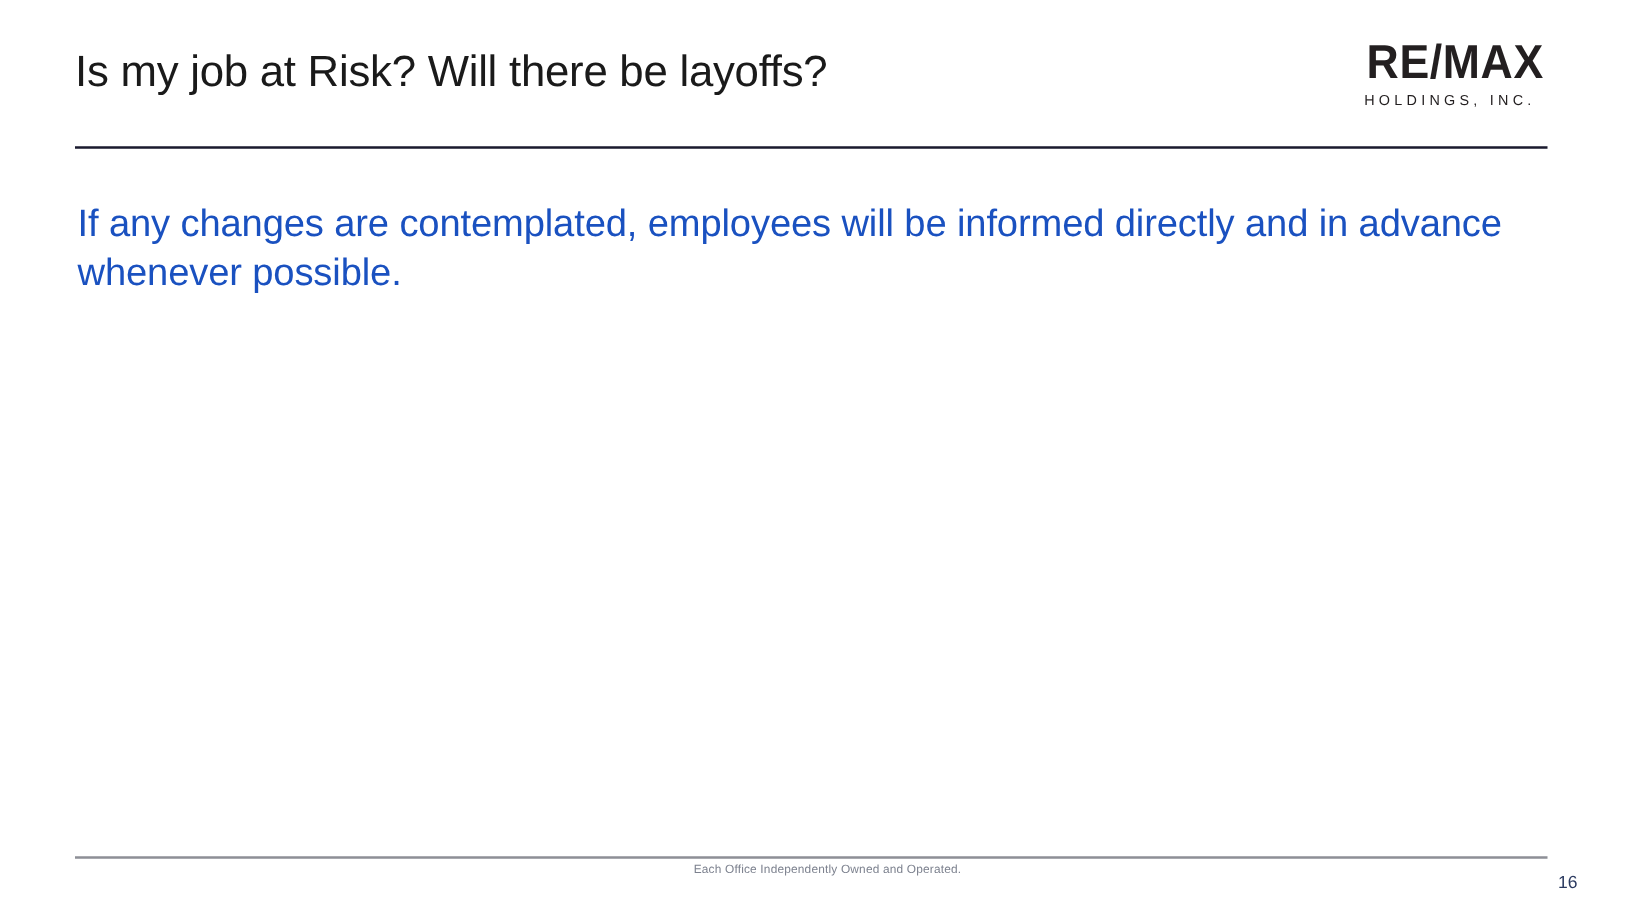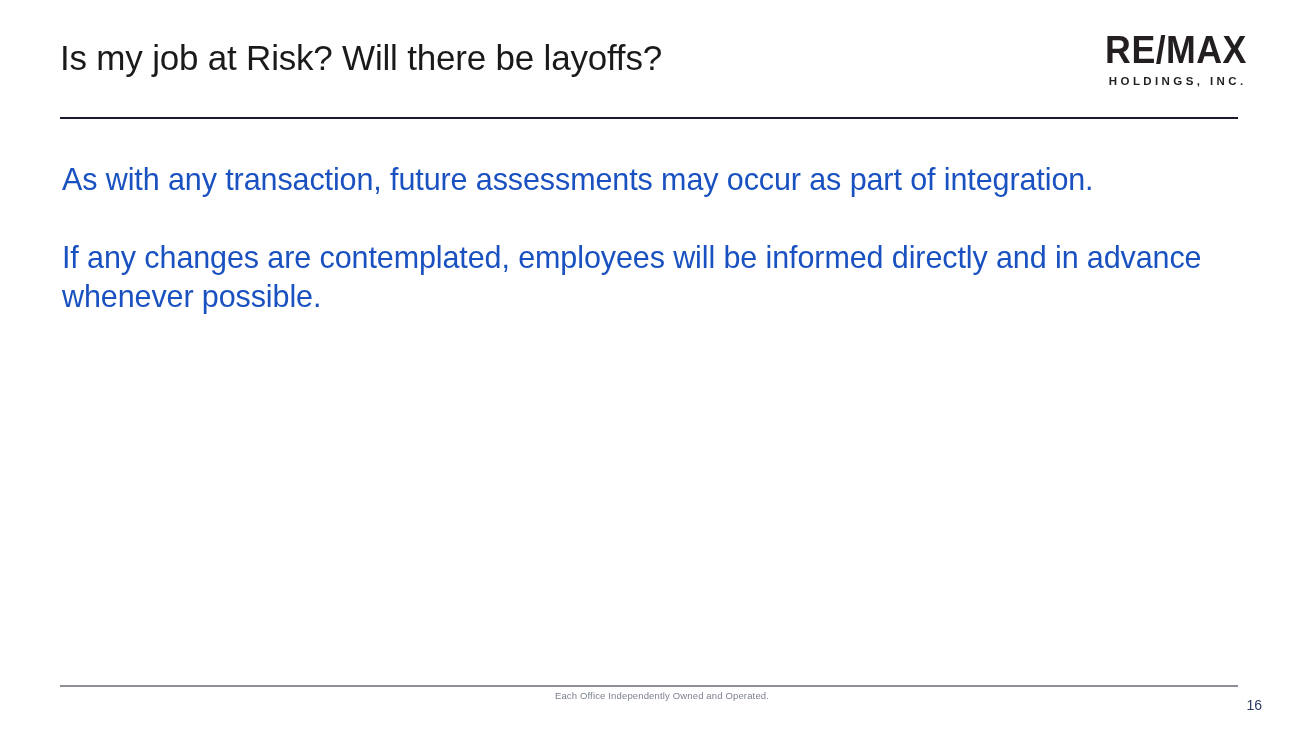--- a/index.html
+++ b/index.html
@@ -40,7 +40,7 @@
     right: 60px;
     top: 30px;
     width: 176px;
-    text-align: center;
+    text-align: left;
     user-select: none;
   }
   .brand-wordmark {

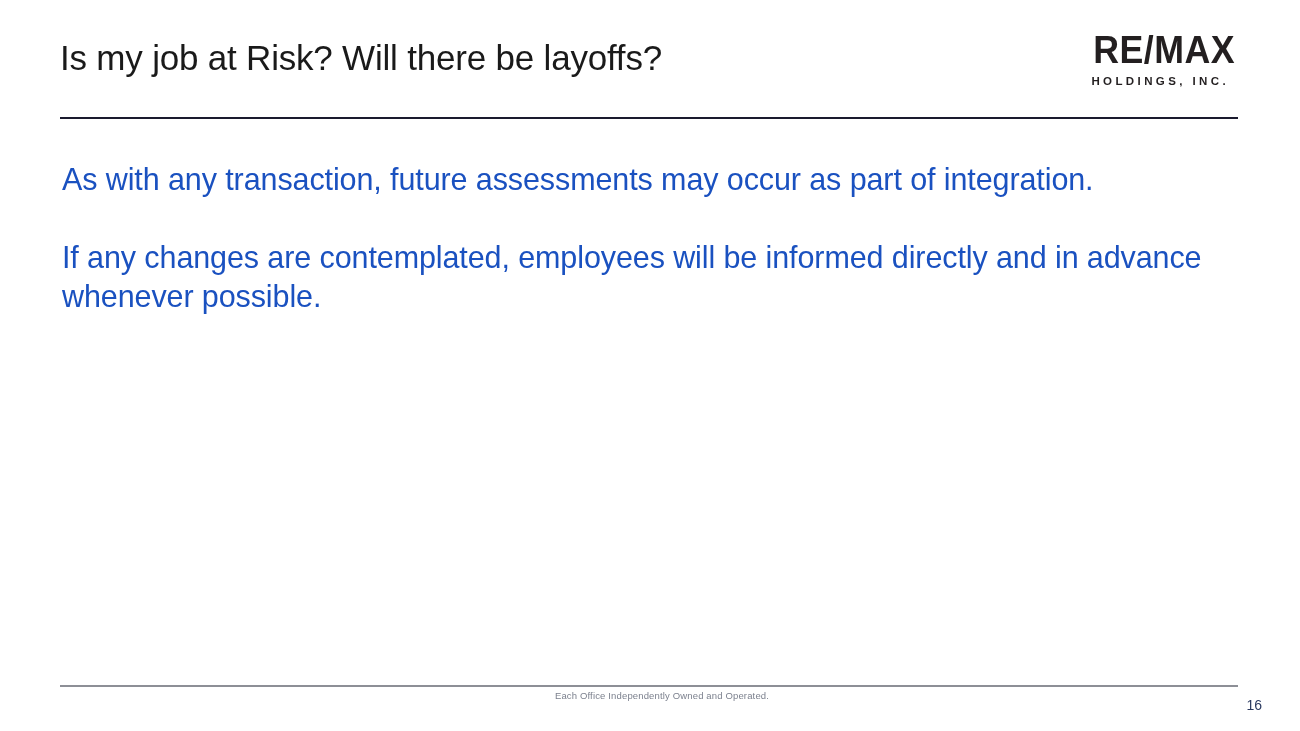--- a/index.html
+++ b/index.html
@@ -57,7 +57,7 @@
     margin-top: 4px;
     font-size: 11.5px;
     line-height: 14px;
-    font-weight: 700;
+    font-weight: 400;
     color: #231f20;
     letter-spacing: 3.4px;
     white-space: nowrap;

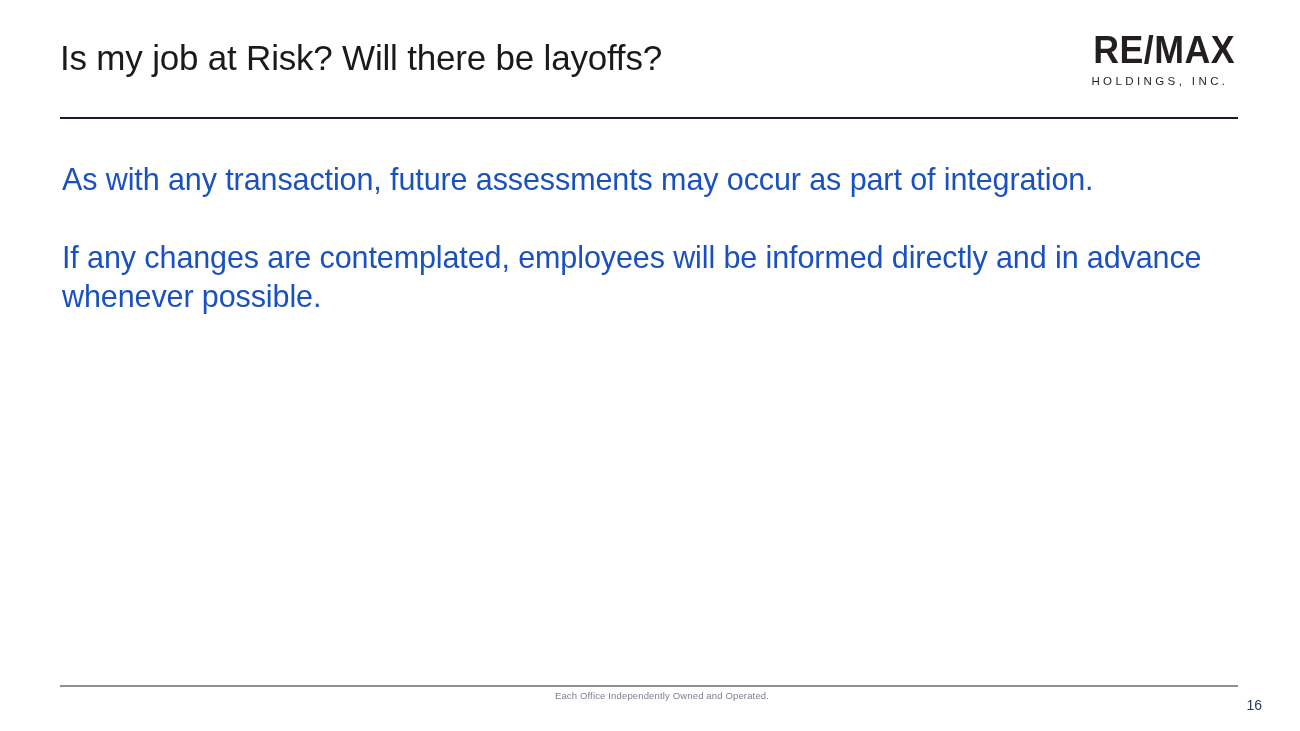--- a/index.html
+++ b/index.html
@@ -138,7 +138,6 @@
   <div class="header-rule"></div>
 
   <div class="body-block">
-    <p class="body-para">As with any transaction, future assessments may occur as part of integration.</p>
     <p class="body-para">If any changes are contemplated, employees will be informed directly and in advance whenever possible.</p>
   </div>
 

